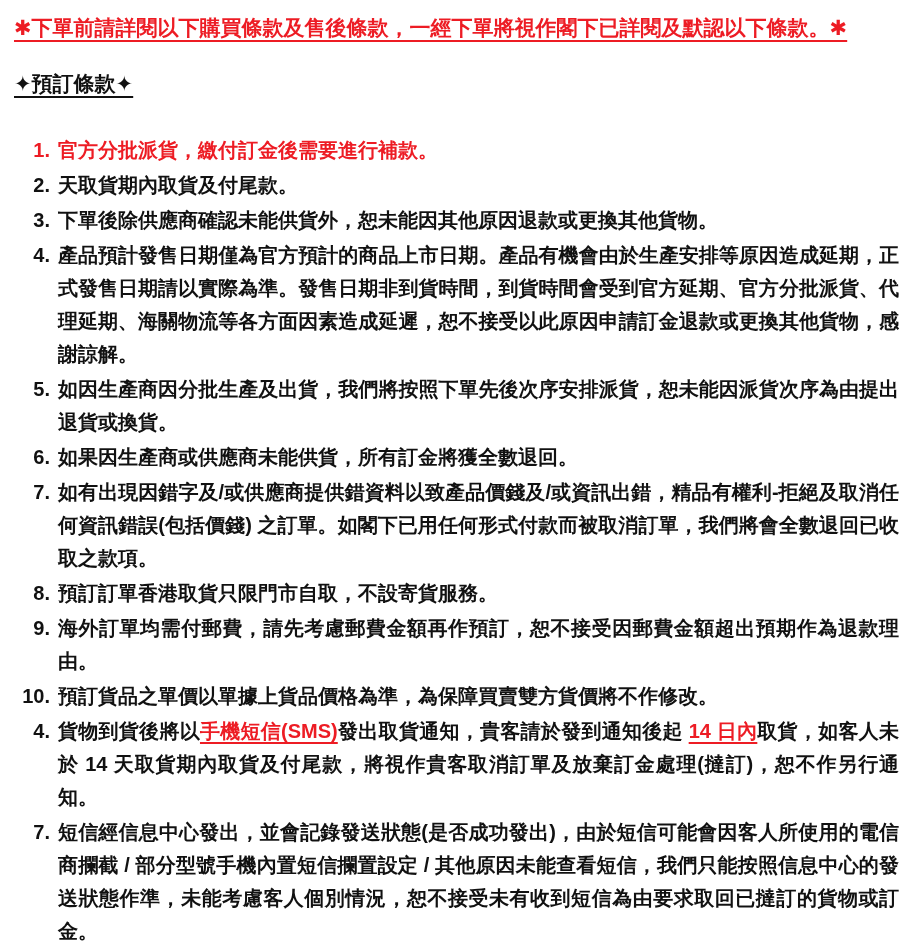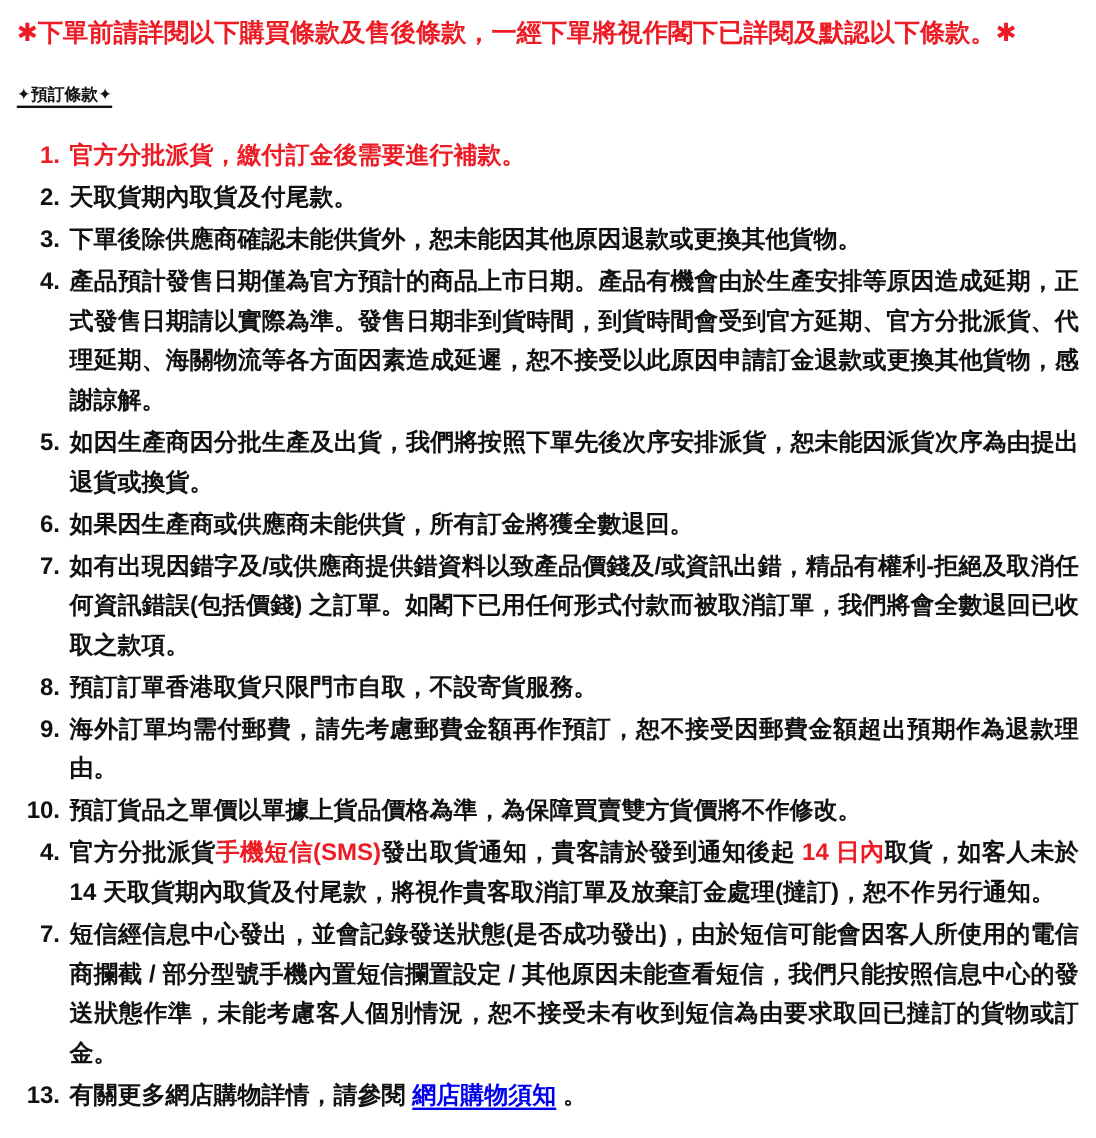--- a/index.html
+++ b/index.html
@@ -27,6 +27,7 @@
     color:var(--red);
   }
   .notice .underlined{
+    text-decoration:underline;
     text-decoration-thickness:2px;
     text-underline-offset:5px;
   }

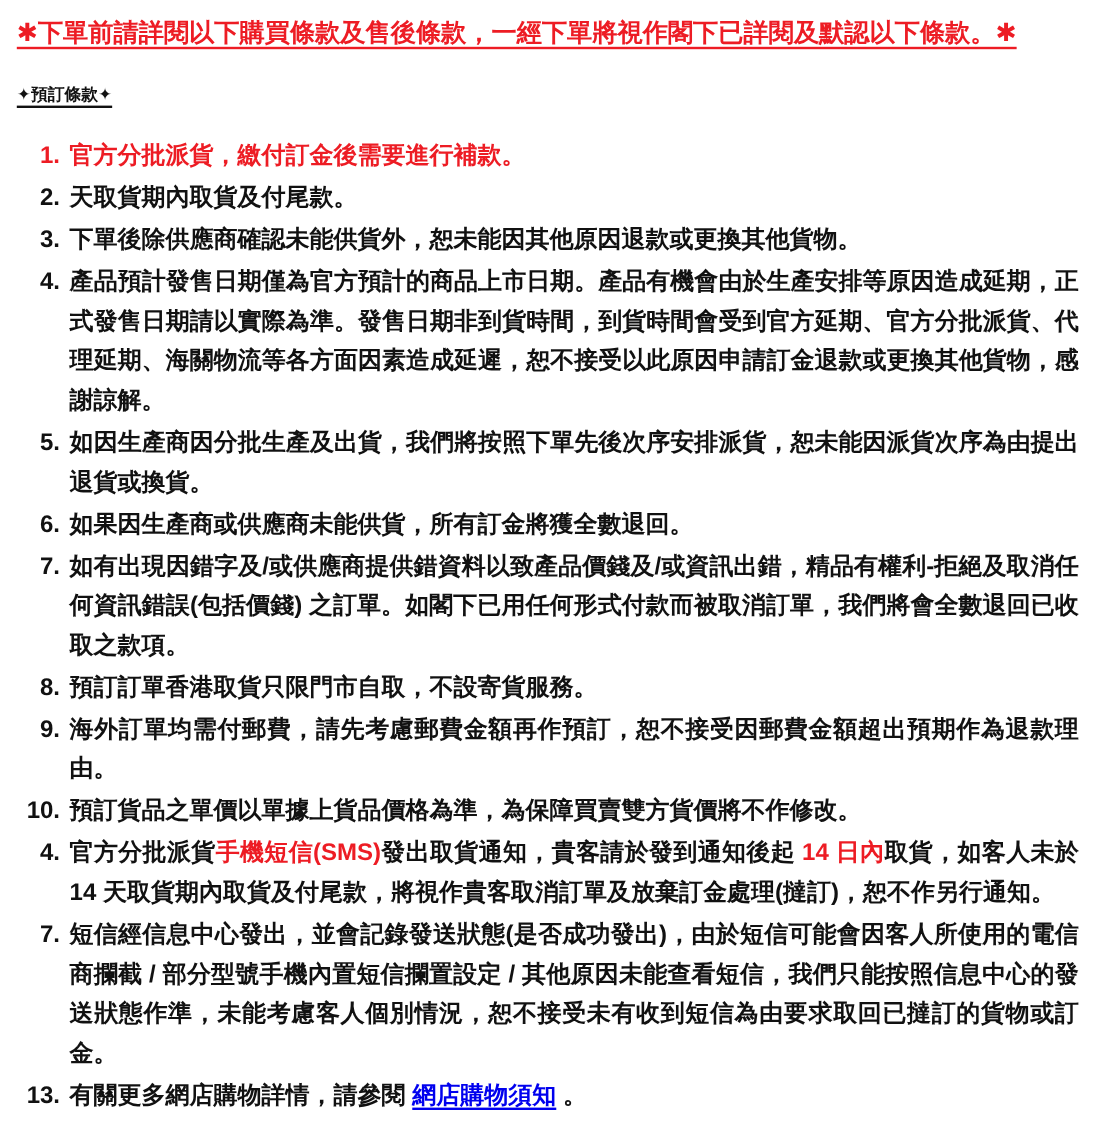--- a/index.html
+++ b/index.html
@@ -32,8 +32,8 @@
     text-underline-offset:5px;
   }
   .section-title{
-    margin:0 0 26px 0;
-    font-size:14px;
+    margin:0 0 36px 0;
+    font-size:21px;
     line-height:1.4;
     color:var(--ink);
     display:inline-block;

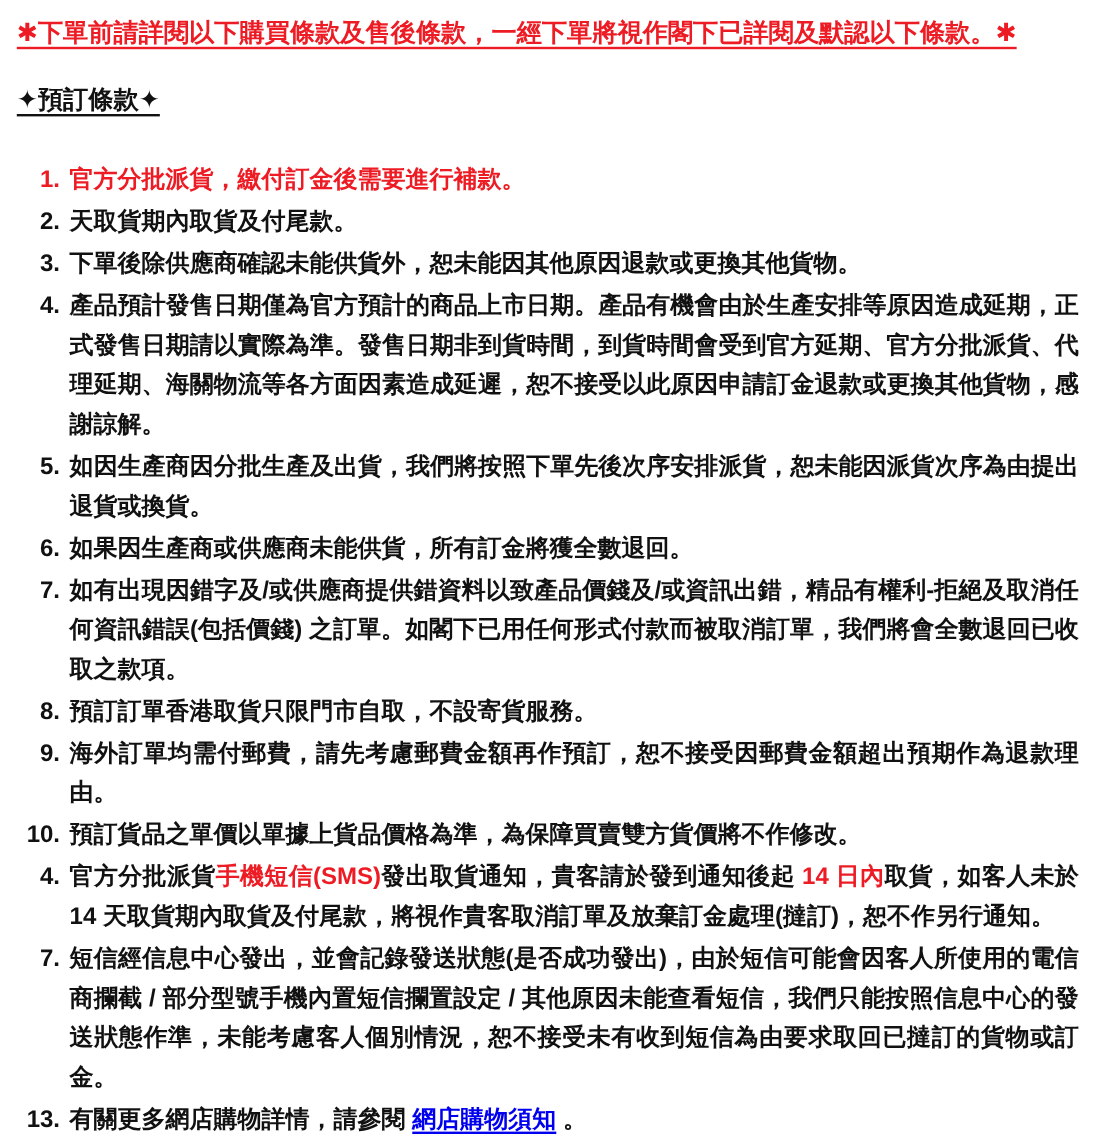--- a/index.html
+++ b/index.html
@@ -132,7 +132,7 @@
       </li>
       <li class="term">
         <span class="term-num">4.</span>
-        <p class="term-text"><span>官方分批派貨</span><span class="seg-red-underline">手機短信(SMS)</span><span>發出取貨通知，貴客請於發到通知後起 </span><span class="seg-red-underline">14 日內</span><span>取貨，如客人未於 14 天取貨期內取貨及付尾款，將視作貴客取消訂單及放棄訂金處理(撻訂)，恕不作另行通知。</span></p>
+        <p class="term-text"><span>貨物到貨後將以</span><span class="seg-red-underline">手機短信(SMS)</span><span>發出取貨通知，貴客請於發到通知後起 </span><span class="seg-red-underline">14 日內</span><span>取貨，如客人未於 14 天取貨期內取貨及付尾款，將視作貴客取消訂單及放棄訂金處理(撻訂)，恕不作另行通知。</span></p>
       </li>
       <li class="term">
         <span class="term-num">7.</span>

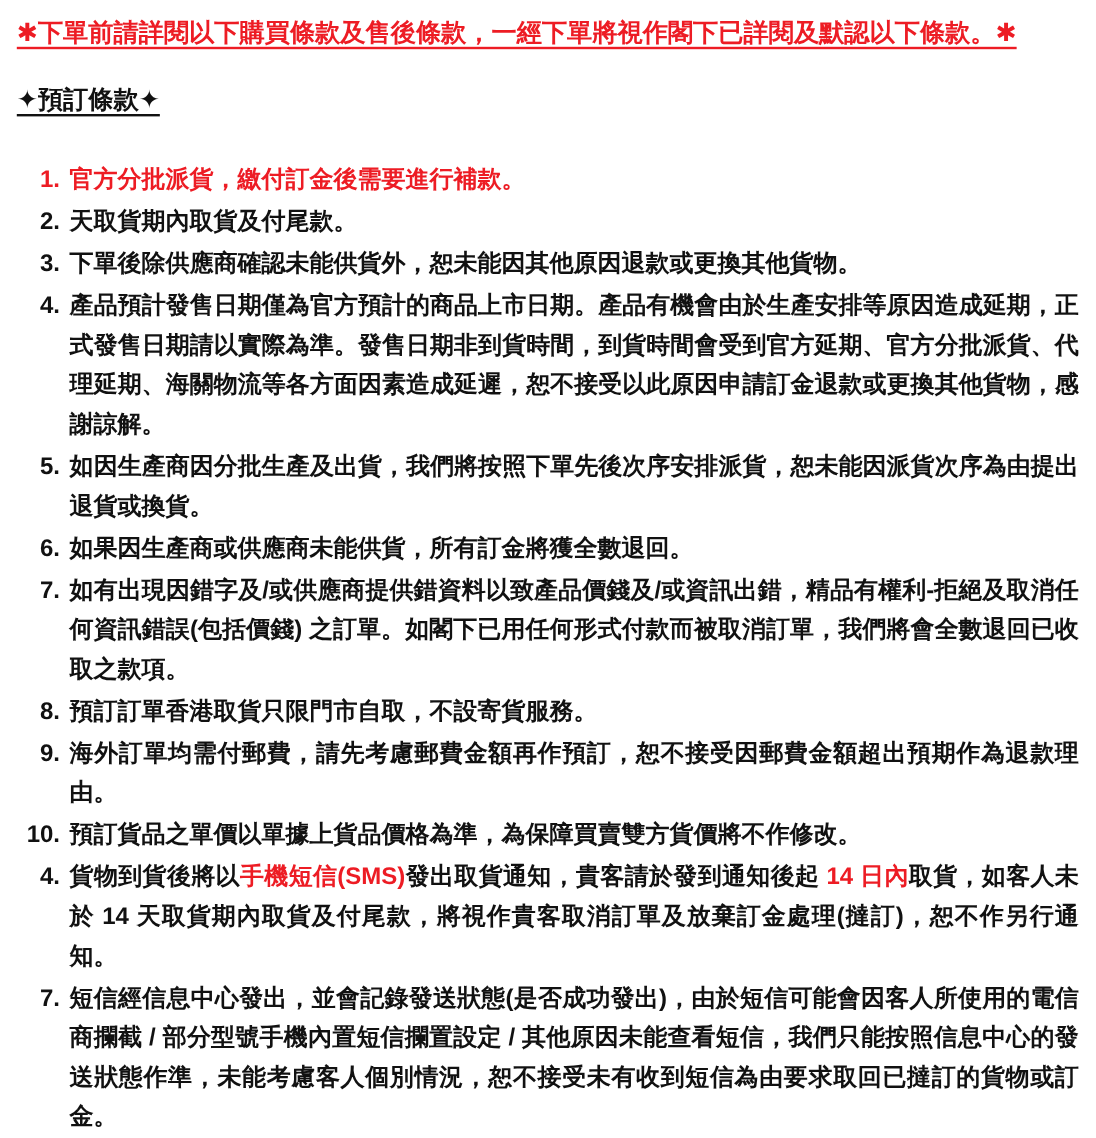--- a/index.html
+++ b/index.html
@@ -69,6 +69,7 @@
   .term-red{color:var(--red);}
   .seg-red-underline{
     color:var(--red);
+    text-decoration:underline;
     text-decoration-thickness:2px;
     text-underline-offset:4px;
   }

